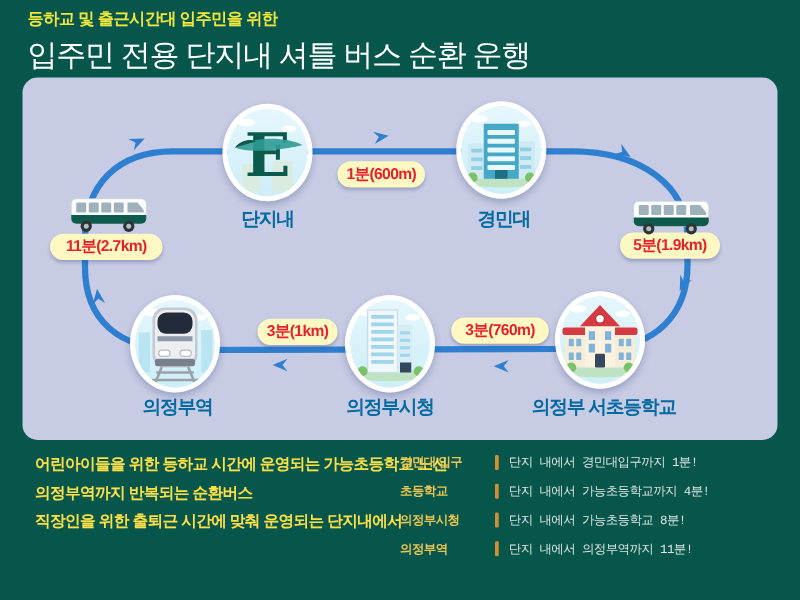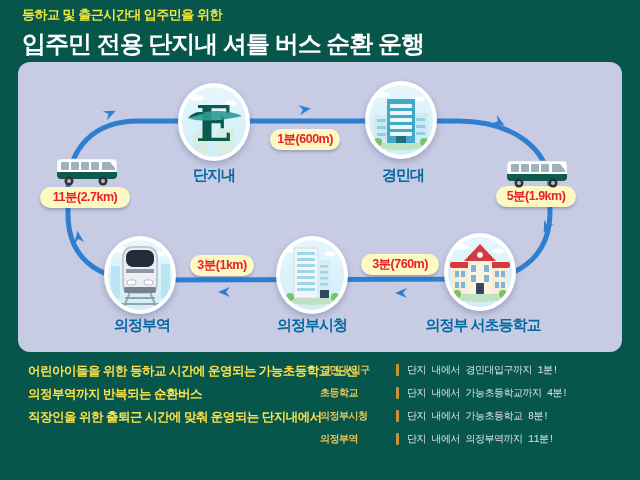--- a/index.html
+++ b/index.html
@@ -10,7 +10,7 @@
   }
   .header{position:absolute;left:22px;top:6px;}
   .subtitle{font-size:13px;font-weight:bold;color:#f0e73c;letter-spacing:-0.5px;}
-  .title{font-size:24px;font-weight:bold;color:#ffffff;letter-spacing:-1px;margin-top:4px;}
+  .title{font-size:24px;font-weight:normal;color:#ffffff;letter-spacing:-1px;margin-top:4px;}
 
   .card{
     position:absolute;left:18px;top:62px;width:604px;height:290px;

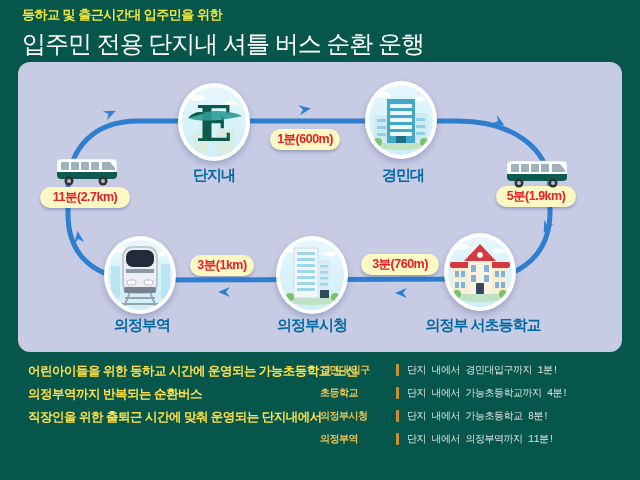--- a/index.html
+++ b/index.html
@@ -204,7 +204,7 @@
   <div class="pill" style="left:252px;top:67px;width:70px;">1분(600m)</div>
   <div class="pill" style="left:478px;top:124px;width:80px;">5분(1.9km)</div>
   <div class="pill" style="left:343px;top:192px;width:78px;">3분(760m)</div>
-  <div class="pill" style="left:172px;top:193px;width:64px;">3분(1km)</div>
+  <div class="pill" style="left:188px;top:193px;width:64px;">3분(1km)</div>
   <div class="pill" style="left:22px;top:125px;width:90px;">11분(2.7km)</div>
 
   <svg class="bus" style="left:38px;top:94px;" viewBox="0 0 62 32">

